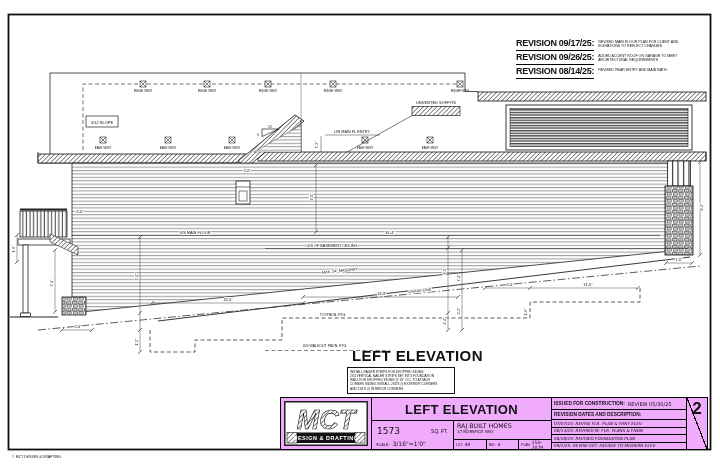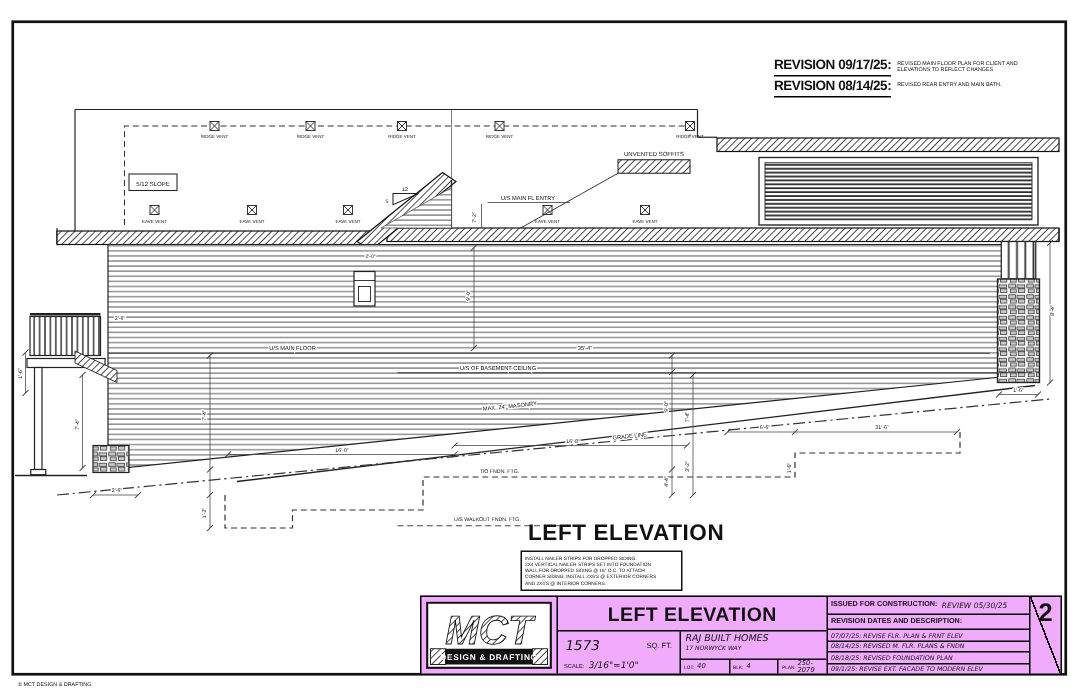--- a/index.html
+++ b/index.html
@@ -282,6 +282,13 @@
     </div>
   </div>
   <div class="rev-row">
+    <div class="rev-title">REVISION 09/26/25:</div>
+    <div class="rev-note">
+      <div>ADDED ACCENT ROOF ON GARAGE TO MEET</div>
+      <div>ARCHITECTURAL REQUIREMENTS</div>
+    </div>
+  </div>
+  <div class="rev-row">
     <div class="rev-title">REVISION 08/14/25:</div>
     <div class="rev-note">
       <div>REVISED REAR ENTRY AND MAIN BATH.</div>

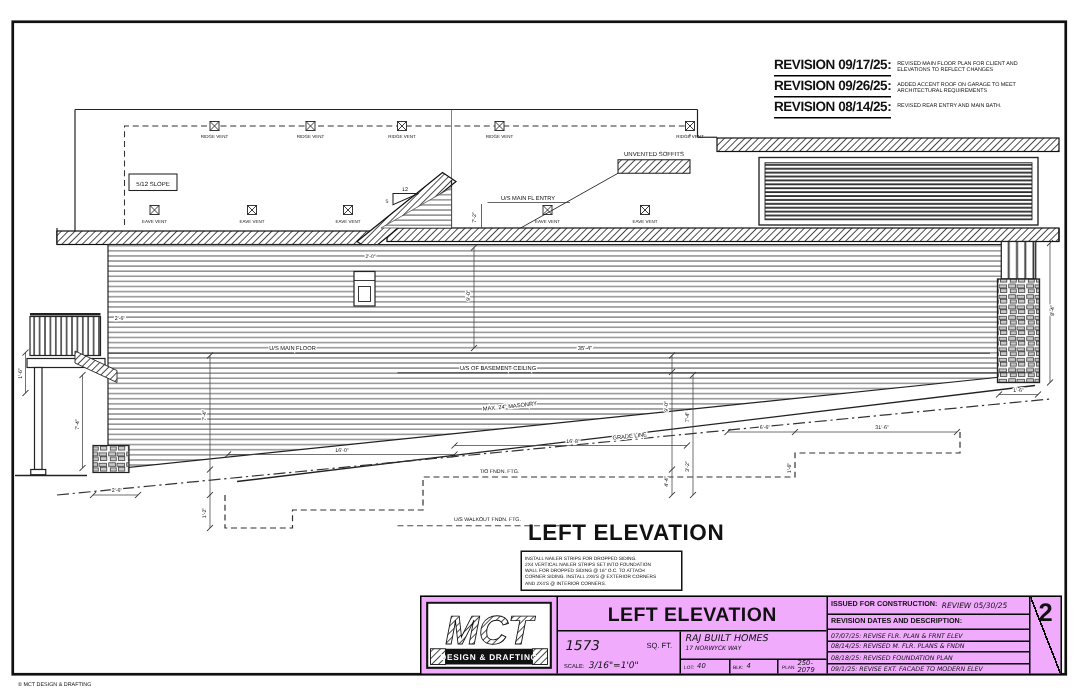--- a/index.html
+++ b/index.html
@@ -30,7 +30,7 @@
   .tb-sub{flex:1;display:flex;min-height:0;}
   .tb-area{width:82px;border-right:1.2px solid #000;box-sizing:border-box;display:flex;flex-direction:column;}
   .tb-area-top{flex:1;display:flex;justify-content:space-between;align-items:center;padding:0 5px;}
-  .hand{font-style:italic;font-family:"DejaVu Sans",sans-serif;}
+  .hand{font-family:"DejaVu Sans",sans-serif;}
   .tb-area-val{font-size:9px;}
   .tb-area-unit{font-size:5px;}
   .tb-scale{display:flex;align-items:baseline;gap:3px;padding:0 4px 2px;}

